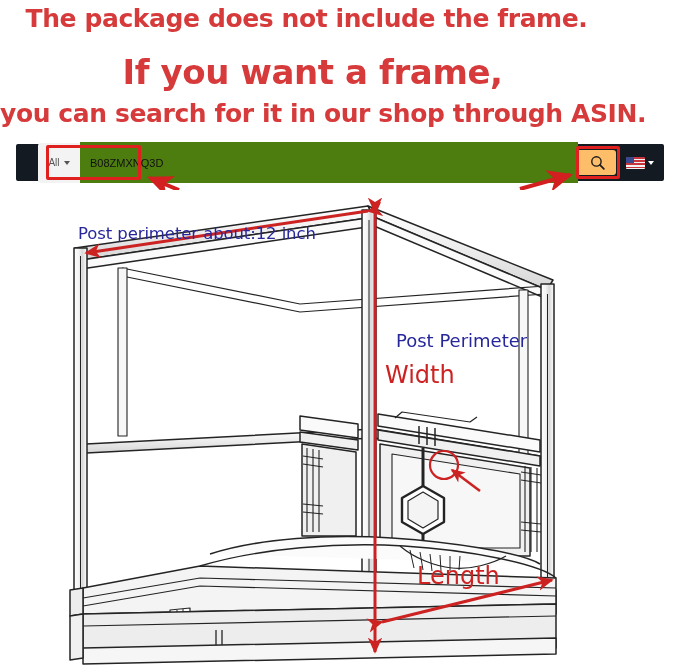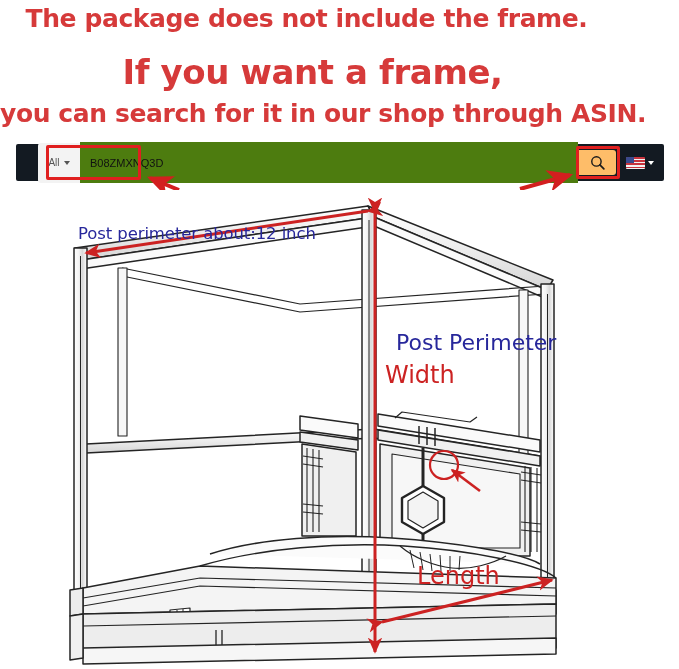--- a/index.html
+++ b/index.html
@@ -177,7 +177,7 @@
   }
   .lbl-post-perimeter {
     left: 396px; top: 300px;
-    font-size: 22px;
+    font-size: 18px;
   }
   .lbl-height {
     left: 385px; top: 361px;

